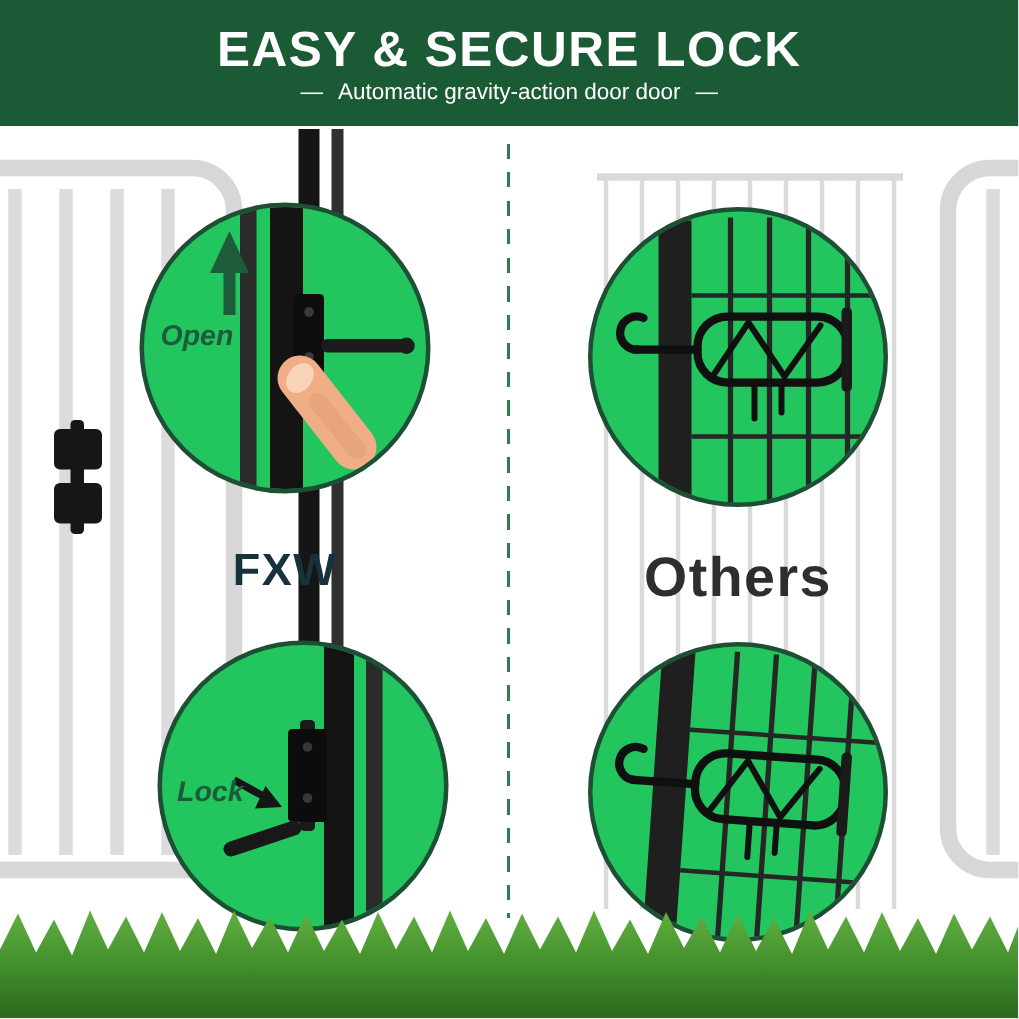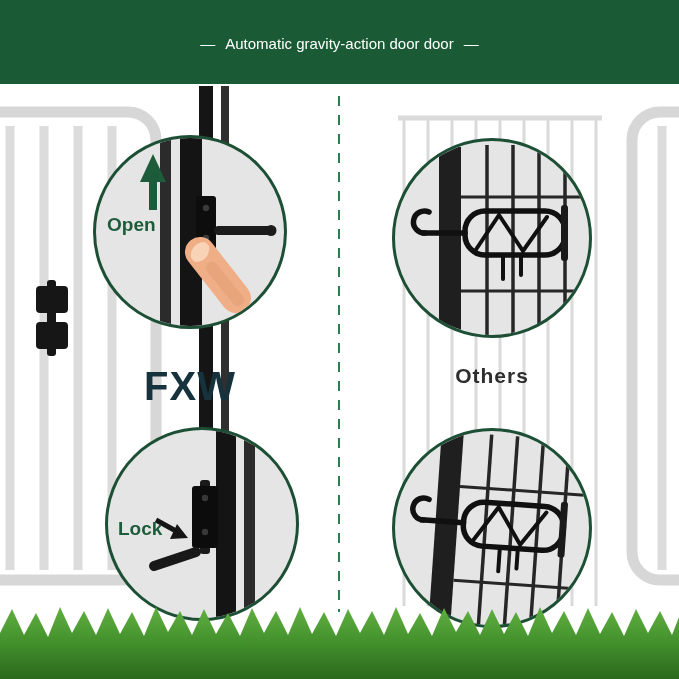--- a/index.html
+++ b/index.html
@@ -110,6 +110,7 @@
   </svg>
 
   <header class="banner">
+    <h1>EASY &amp; SECURE LOCK</h1>
     <div class="subtitle">
       <span>—</span>
       <span>Automatic gravity-action door door</span>

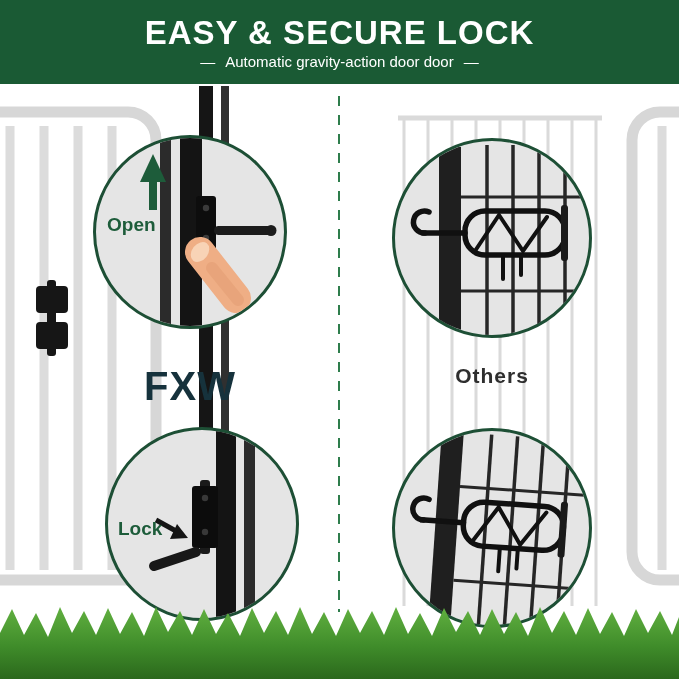--- a/index.html
+++ b/index.html
@@ -42,7 +42,7 @@
 
   .circle{
     position:absolute;border:3px solid var(--circle-border);border-radius:50%;
-    background:#e5e5e5;overflow:hidden;z-index:4;
+    background:#22c55e;overflow:hidden;z-index:4;font-style:italic;
   }
   .circle svg{position:absolute;left:0;top:0;}
   .circle-l1{left:93px;top:135px;width:194px;height:194px;}

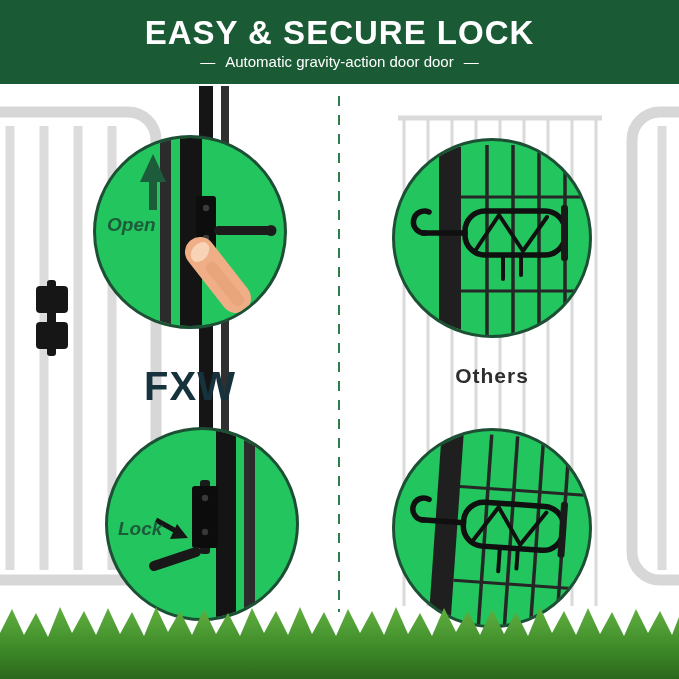--- a/index.html
+++ b/index.html
@@ -59,7 +59,7 @@
   .brand{
     position:absolute;z-index:4;text-align:center;font-weight:800;letter-spacing:1px;
   }
-  .brand-fxw{left:93px;top:364px;width:194px;font-size:40px;color:var(--brand-text);}
+  .brand-fxw{left:93px;top:364px;width:194px;font-size:30px;color:var(--brand-text);}
   .brand-others{left:392px;top:364px;width:200px;font-size:21px;color:var(--others-text);}
 
   .grass{position:absolute;left:0;bottom:0;z-index:7;}

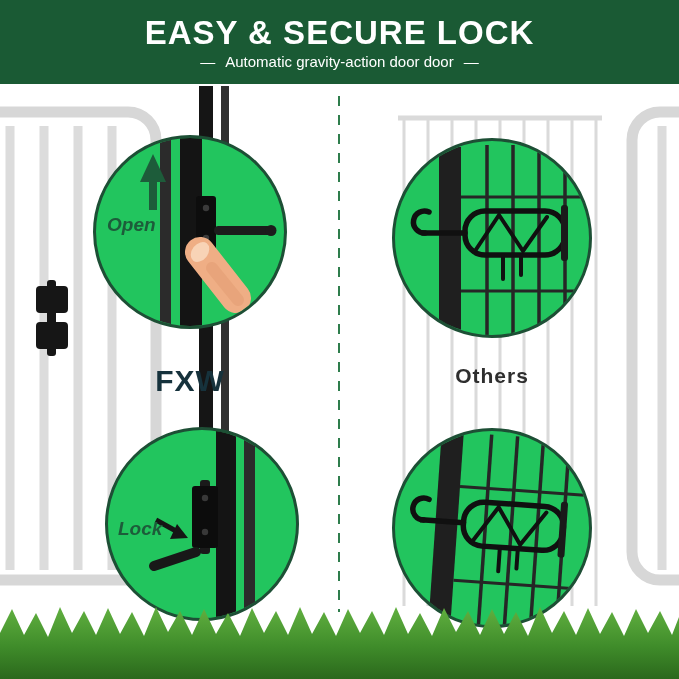--- a/index.html
+++ b/index.html
@@ -60,7 +60,7 @@
     position:absolute;z-index:4;text-align:center;font-weight:800;letter-spacing:1px;
   }
   .brand-fxw{left:93px;top:364px;width:194px;font-size:30px;color:var(--brand-text);}
-  .brand-others{left:392px;top:364px;width:200px;font-size:21px;color:var(--others-text);}
+  .brand-others{left:392px;top:364px;width:200px;font-size:37px;color:var(--others-text);}
 
   .grass{position:absolute;left:0;bottom:0;z-index:7;}
 </style>

